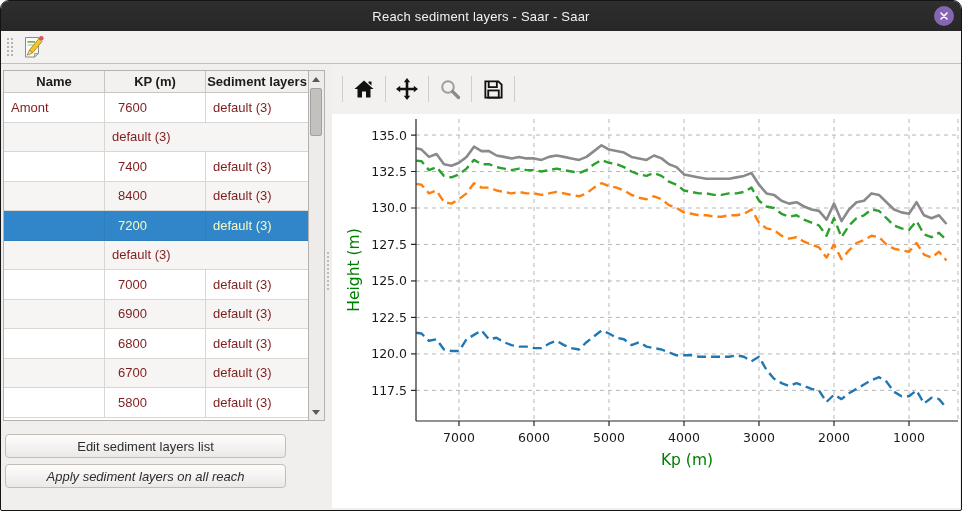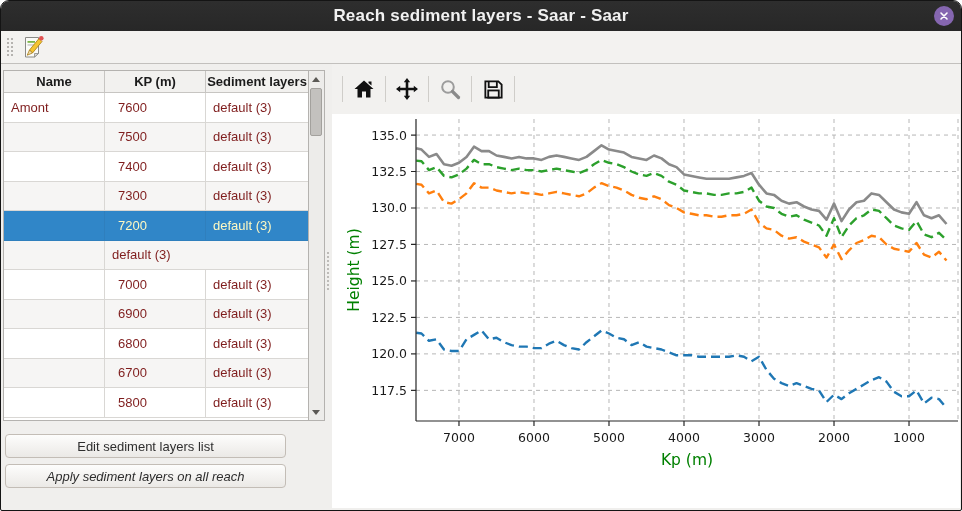--- a/index.html
+++ b/index.html
@@ -8,7 +8,7 @@
 
   
   .titlebar{position:absolute;left:0;top:0;right:0;height:30px;background:linear-gradient(#2e2e2e,#272727);display:flex;align-items:center;justify-content:center;border-bottom:1px solid #1c1c1c;}
-  .titlebar .title{color:#f1f1f1;font-size:17px;font-weight:bold;letter-spacing:.2px;}
+  .titlebar .title{color:#f1f1f1;font-size:13px;font-weight:normal;letter-spacing:.2px;}
   .close-btn{position:absolute;right:7px;top:5px;width:20px;height:20px;border-radius:50%;background:#8566b0;border:none;display:flex;align-items:center;justify-content:center;cursor:pointer;padding:0;}
   .close-btn svg{display:block;}
 

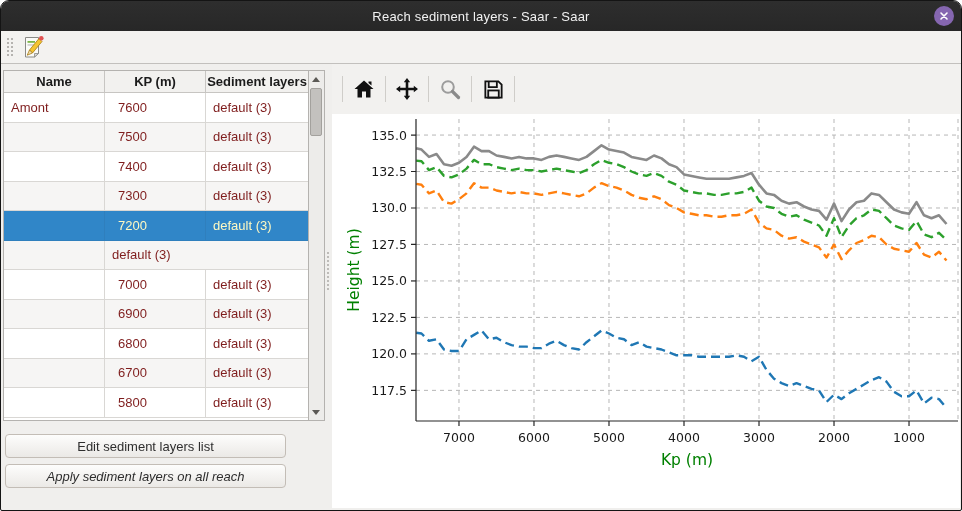--- a/index.html
+++ b/index.html
@@ -96,7 +96,6 @@
         </div>
         <div class="trow">
           <div class="tcell name"></div>
-          <div class="tcell kp">7500</div>
           <div class="tcell layers">default (3)</div>
         </div>
         <div class="trow">

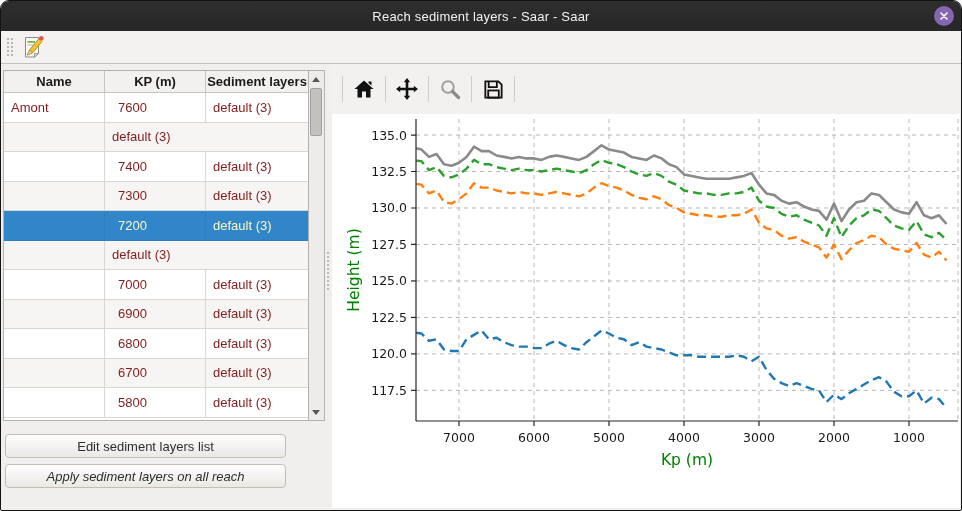--- a/index.html
+++ b/index.html
@@ -105,7 +105,7 @@
         </div>
         <div class="trow">
           <div class="tcell name"></div>
-          <div class="tcell kp">7300</div>
+          <div class="tcell kp">8400</div>
           <div class="tcell layers">default (3)</div>
         </div>
         <div class="trow selected">

